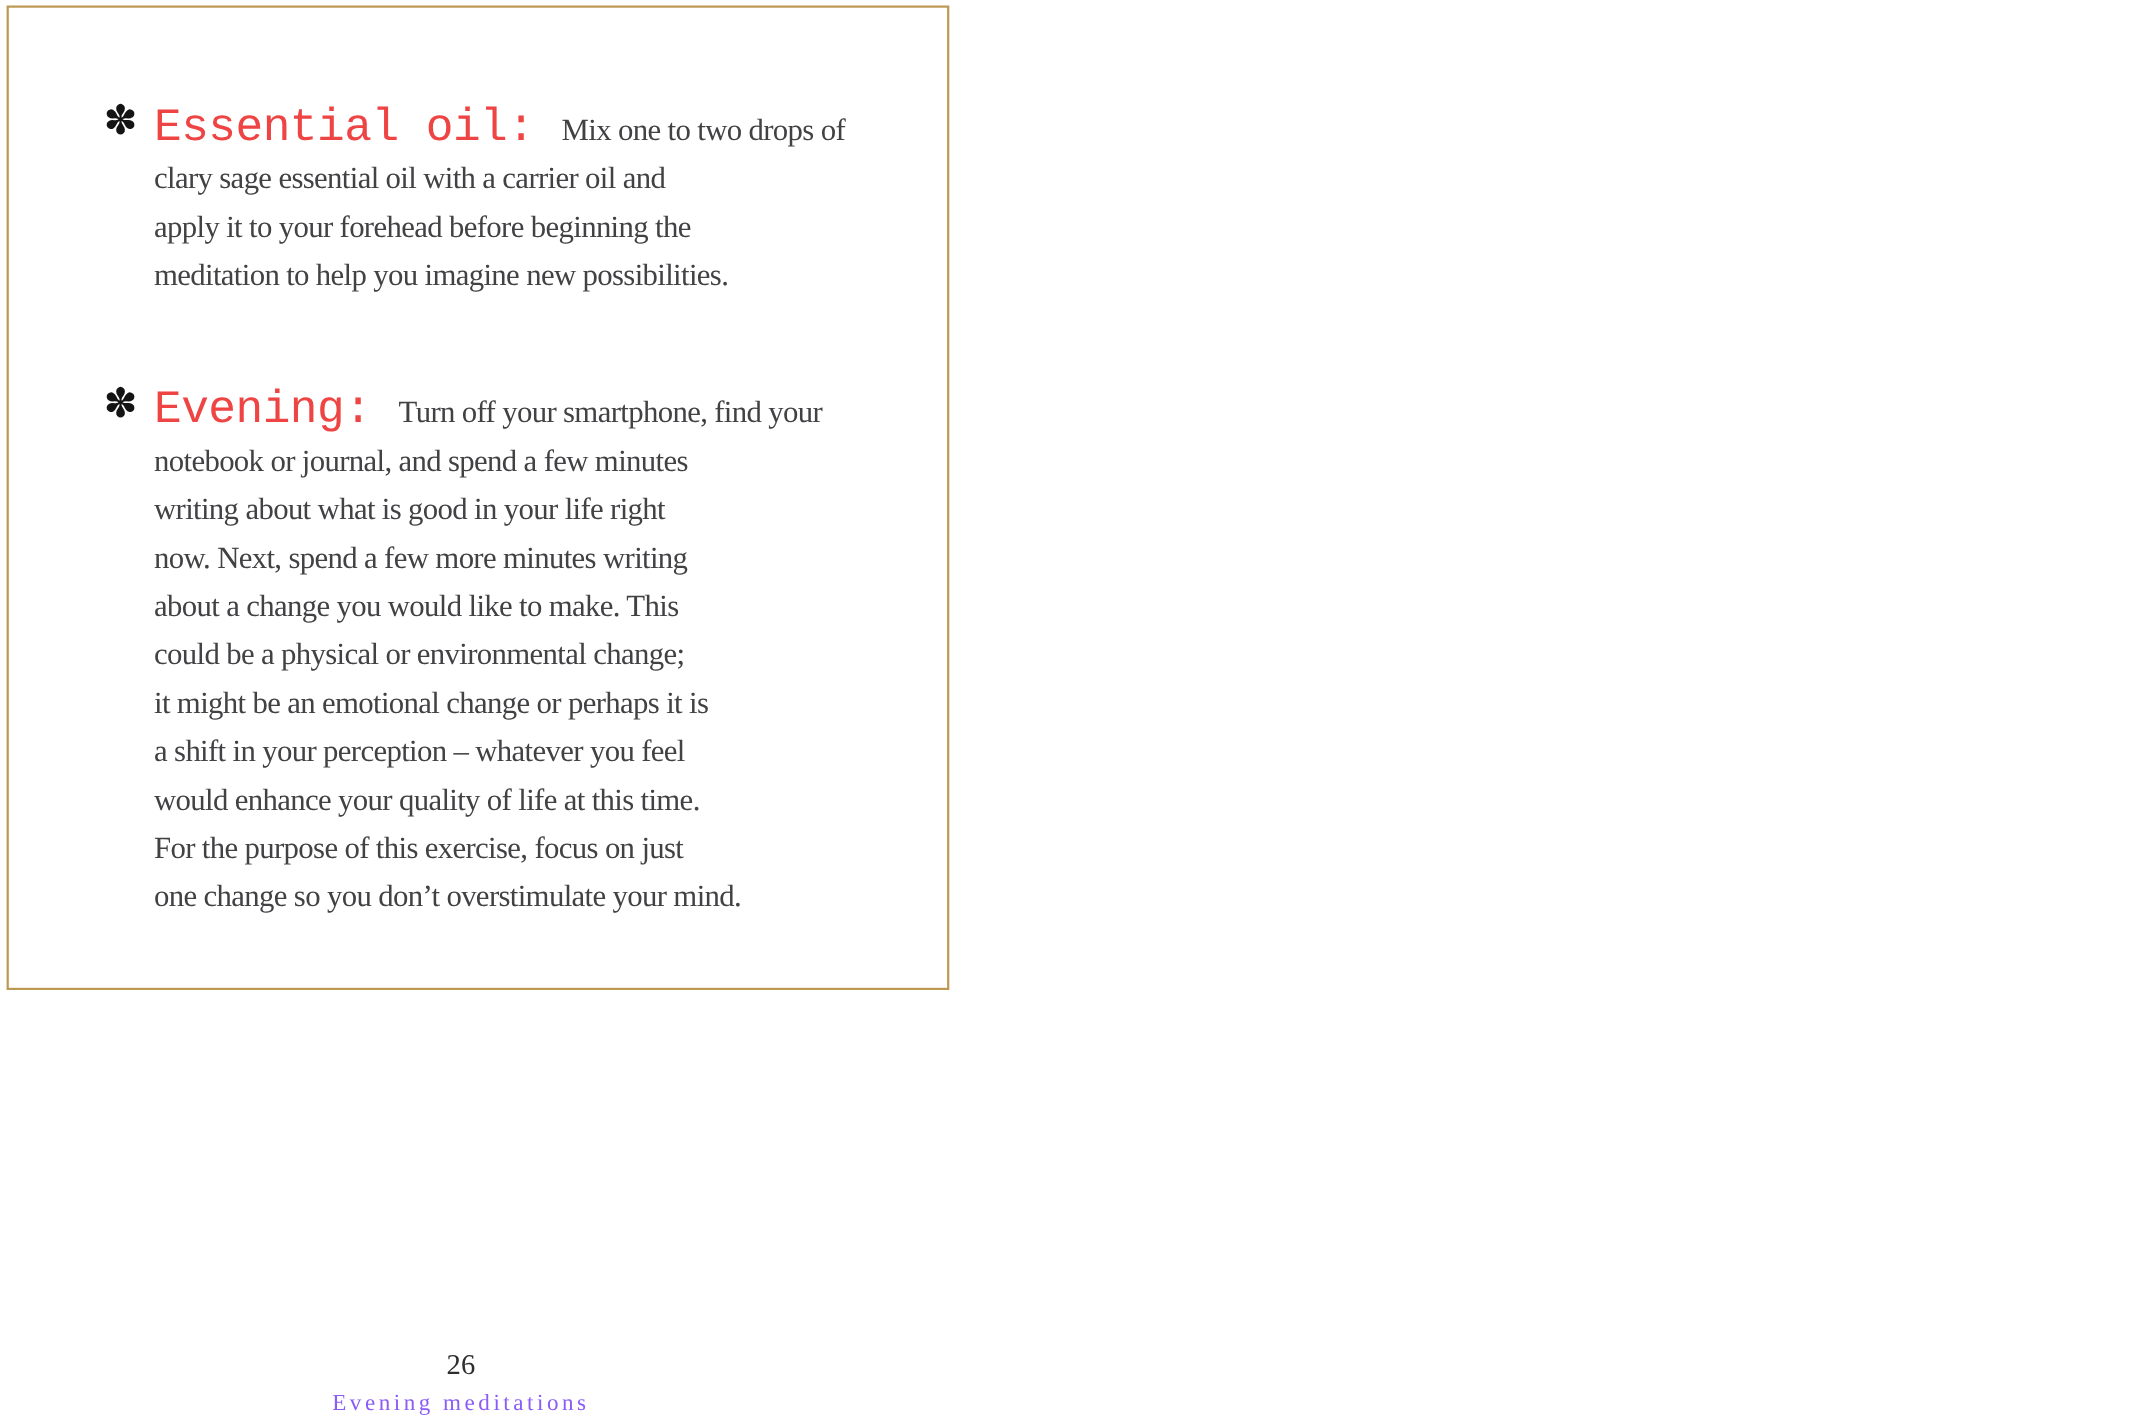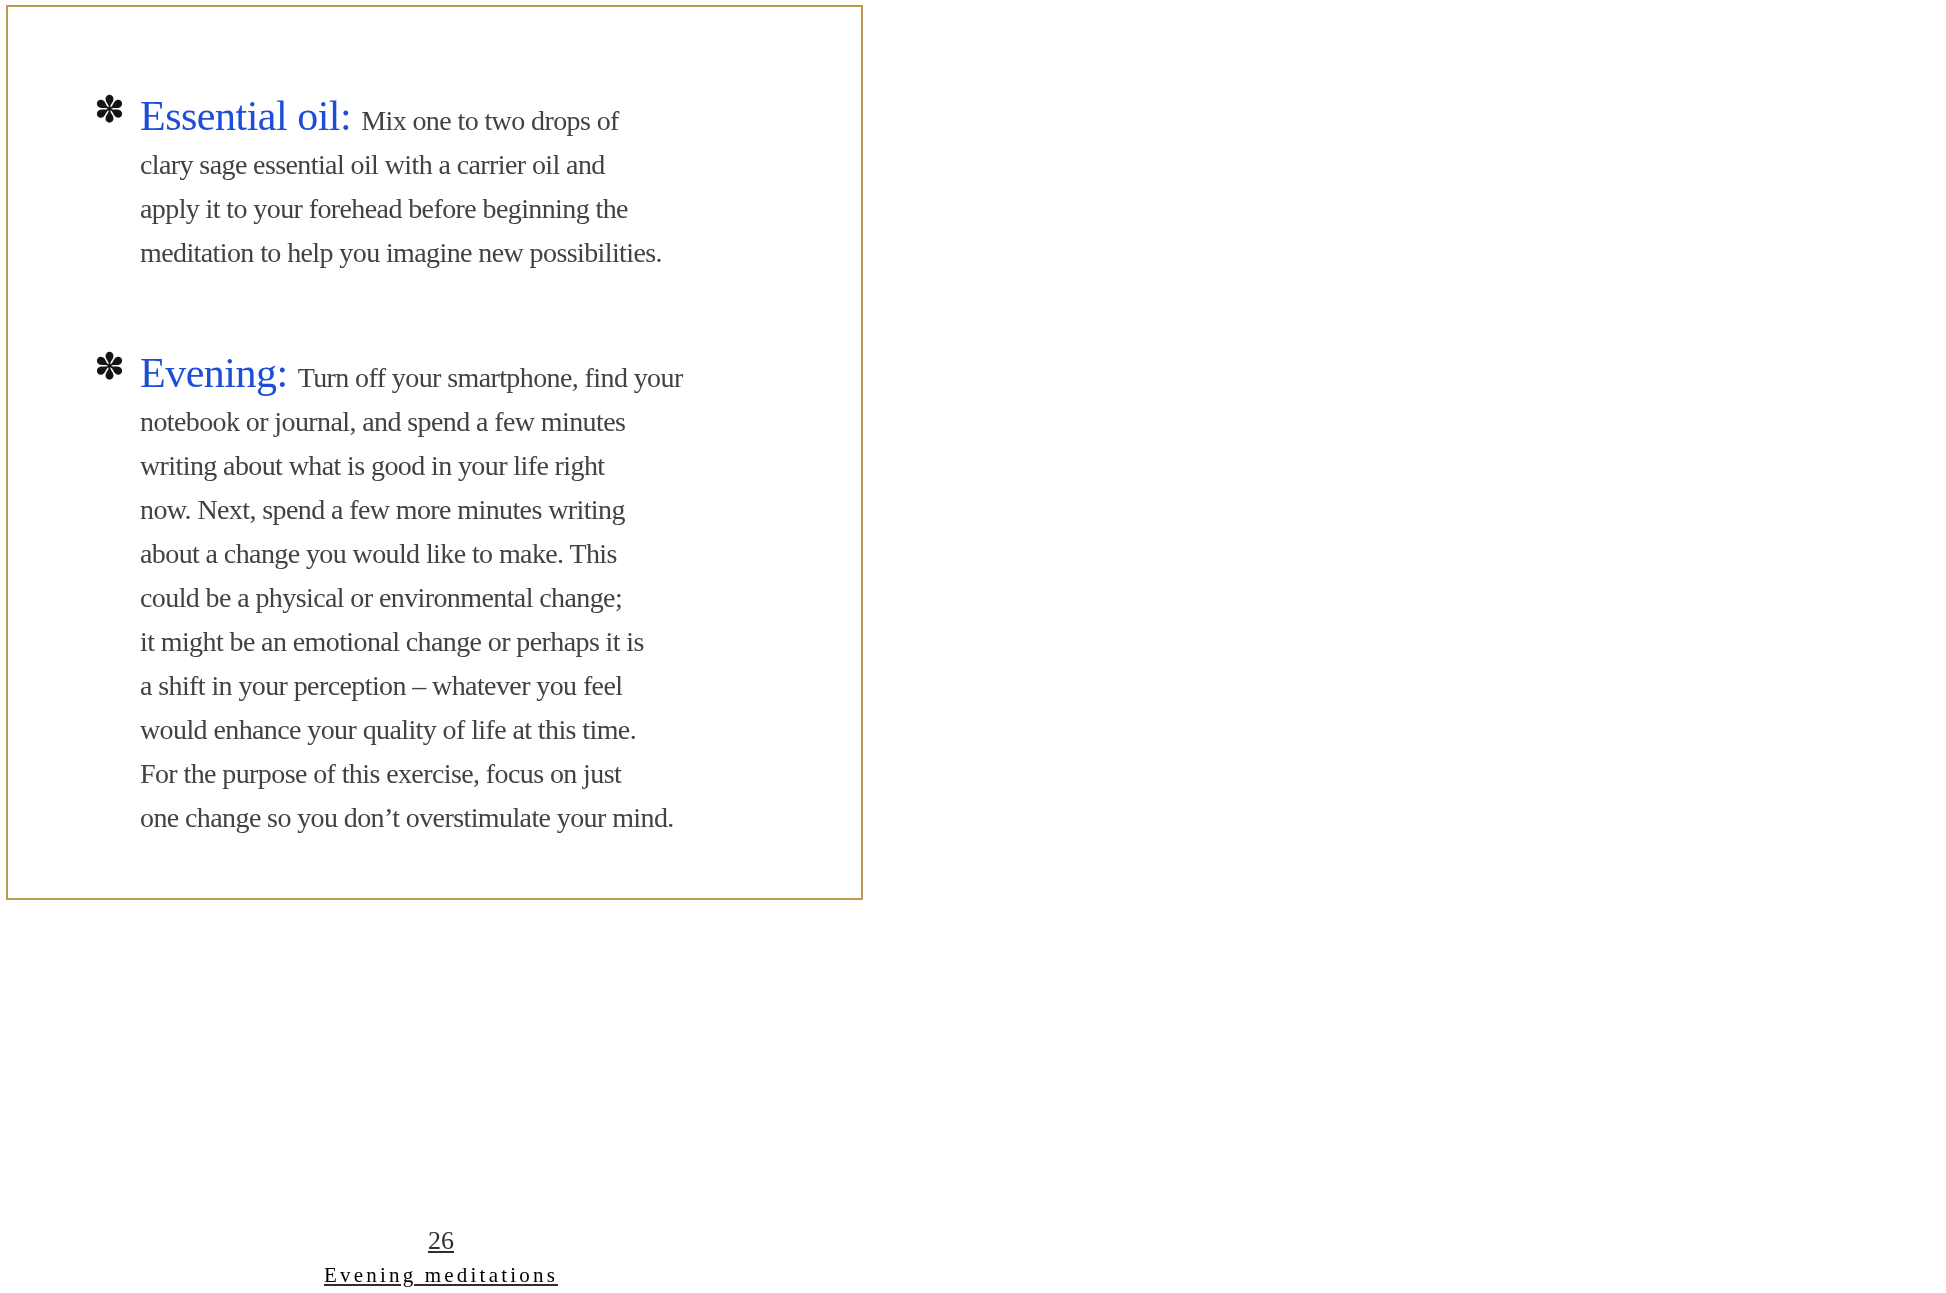--- a/index.html
+++ b/index.html
@@ -31,8 +31,8 @@
     letter-spacing:-0.6px;white-space:pre-line;
   }
   .bullet-header{
-    font-size:42px;line-height:44px;color:#1d4ed8;
-    letter-spacing:-0.5px;white-space:normal;
+    font-size:42px;line-height:44px;color:#ef4444;
+    letter-spacing:-0.5px;white-space:normal;font-family:Liberation Mono, monospace;
   }
 
   

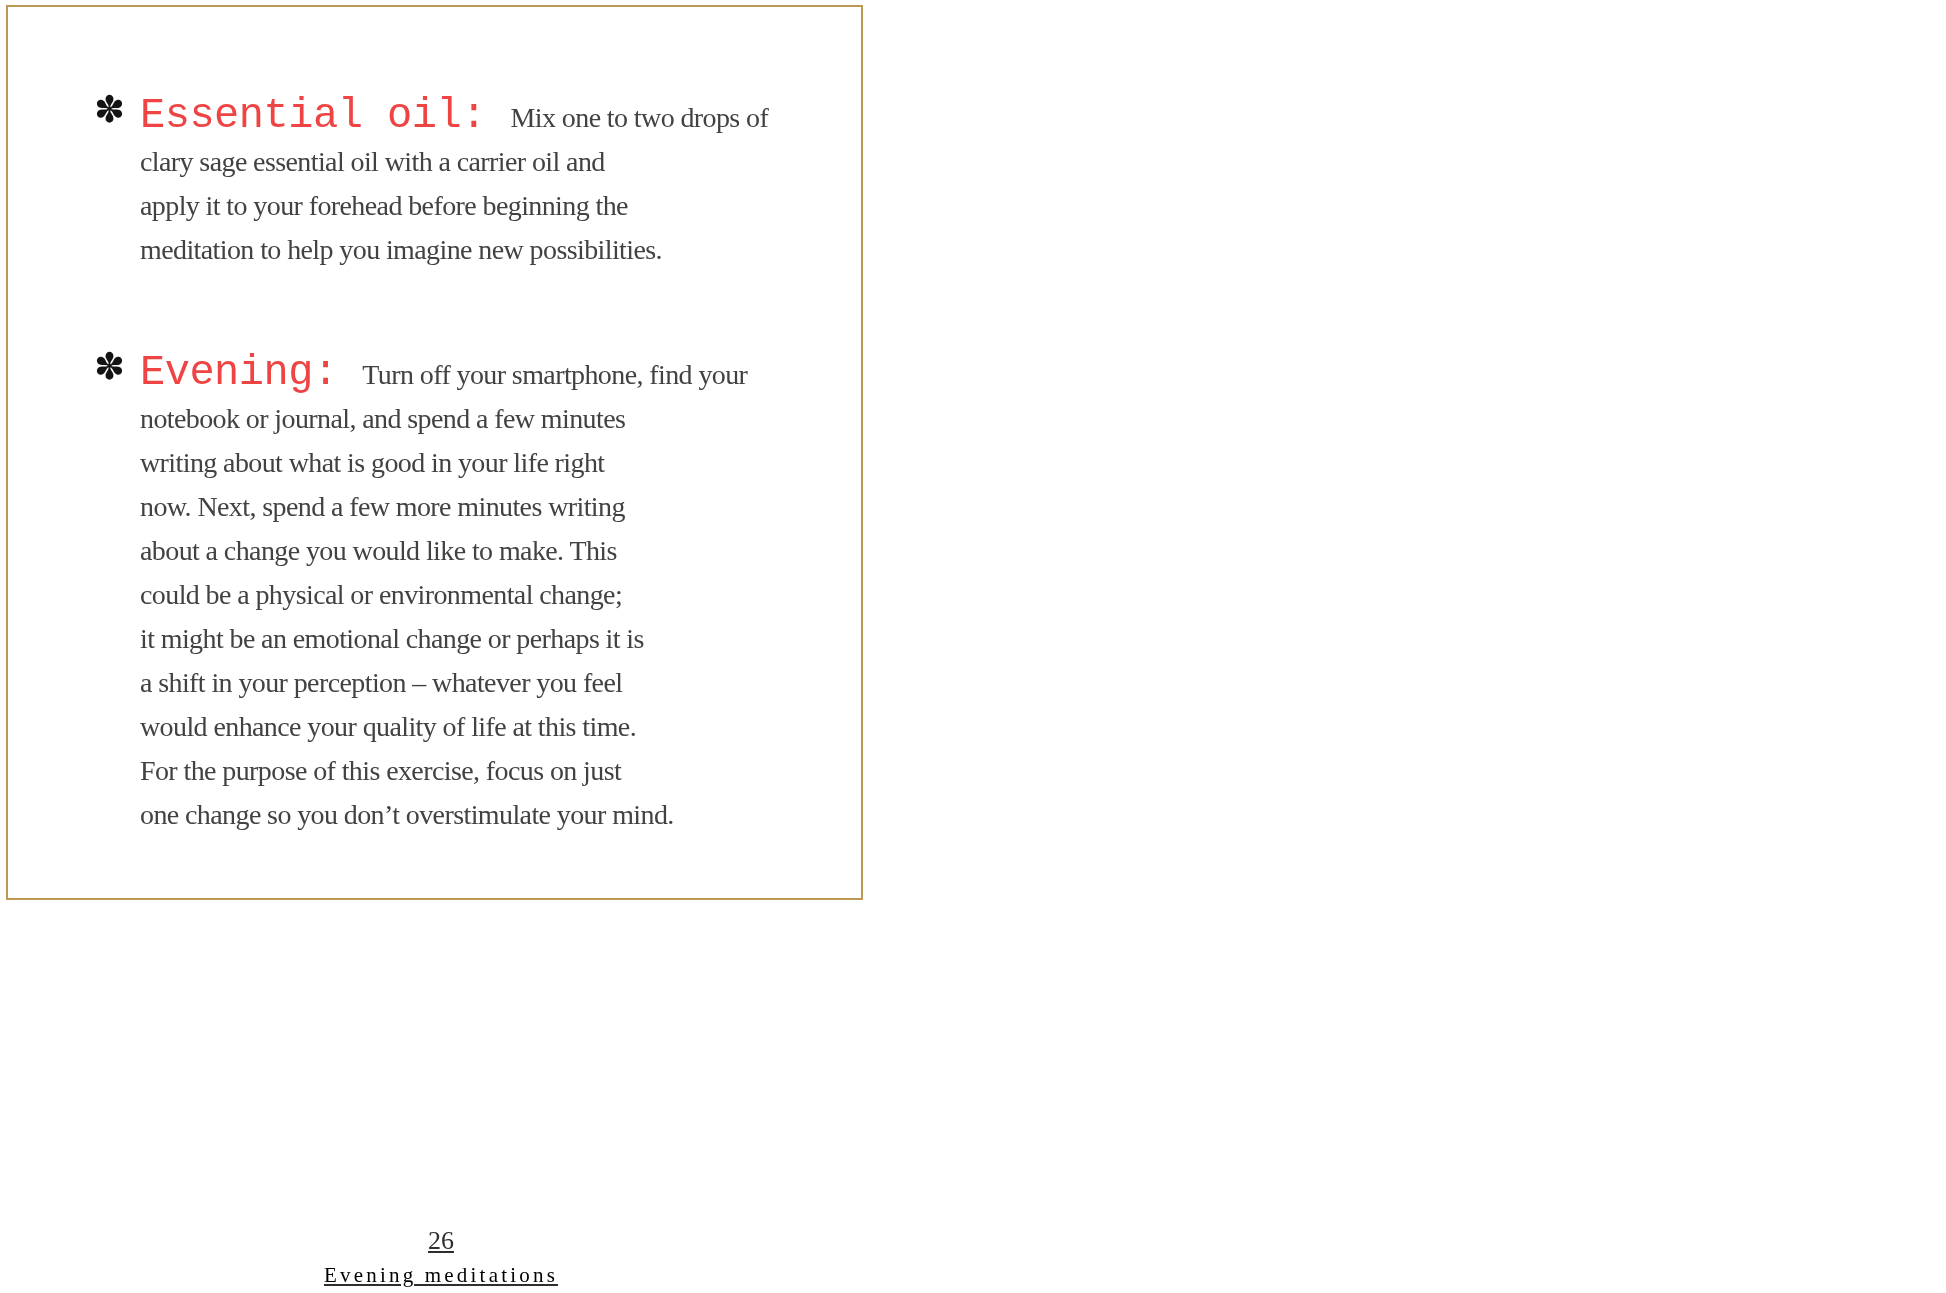--- a/index.html
+++ b/index.html
@@ -37,7 +37,7 @@
 
   
   .footer{position:absolute;width:400px;text-align:center;color:#2e2e2e;}
-  .footer-left{left:241px;top:1226px;text-decoration:underline;}
+  .footer-left{left:219px;top:1226px;}
   .pagenum{font-size:26px;line-height:30px;}
   .section-name{font-size:21px;line-height:26px;letter-spacing:3.2px;margin-top:6px;color:#000000;}
 </style>

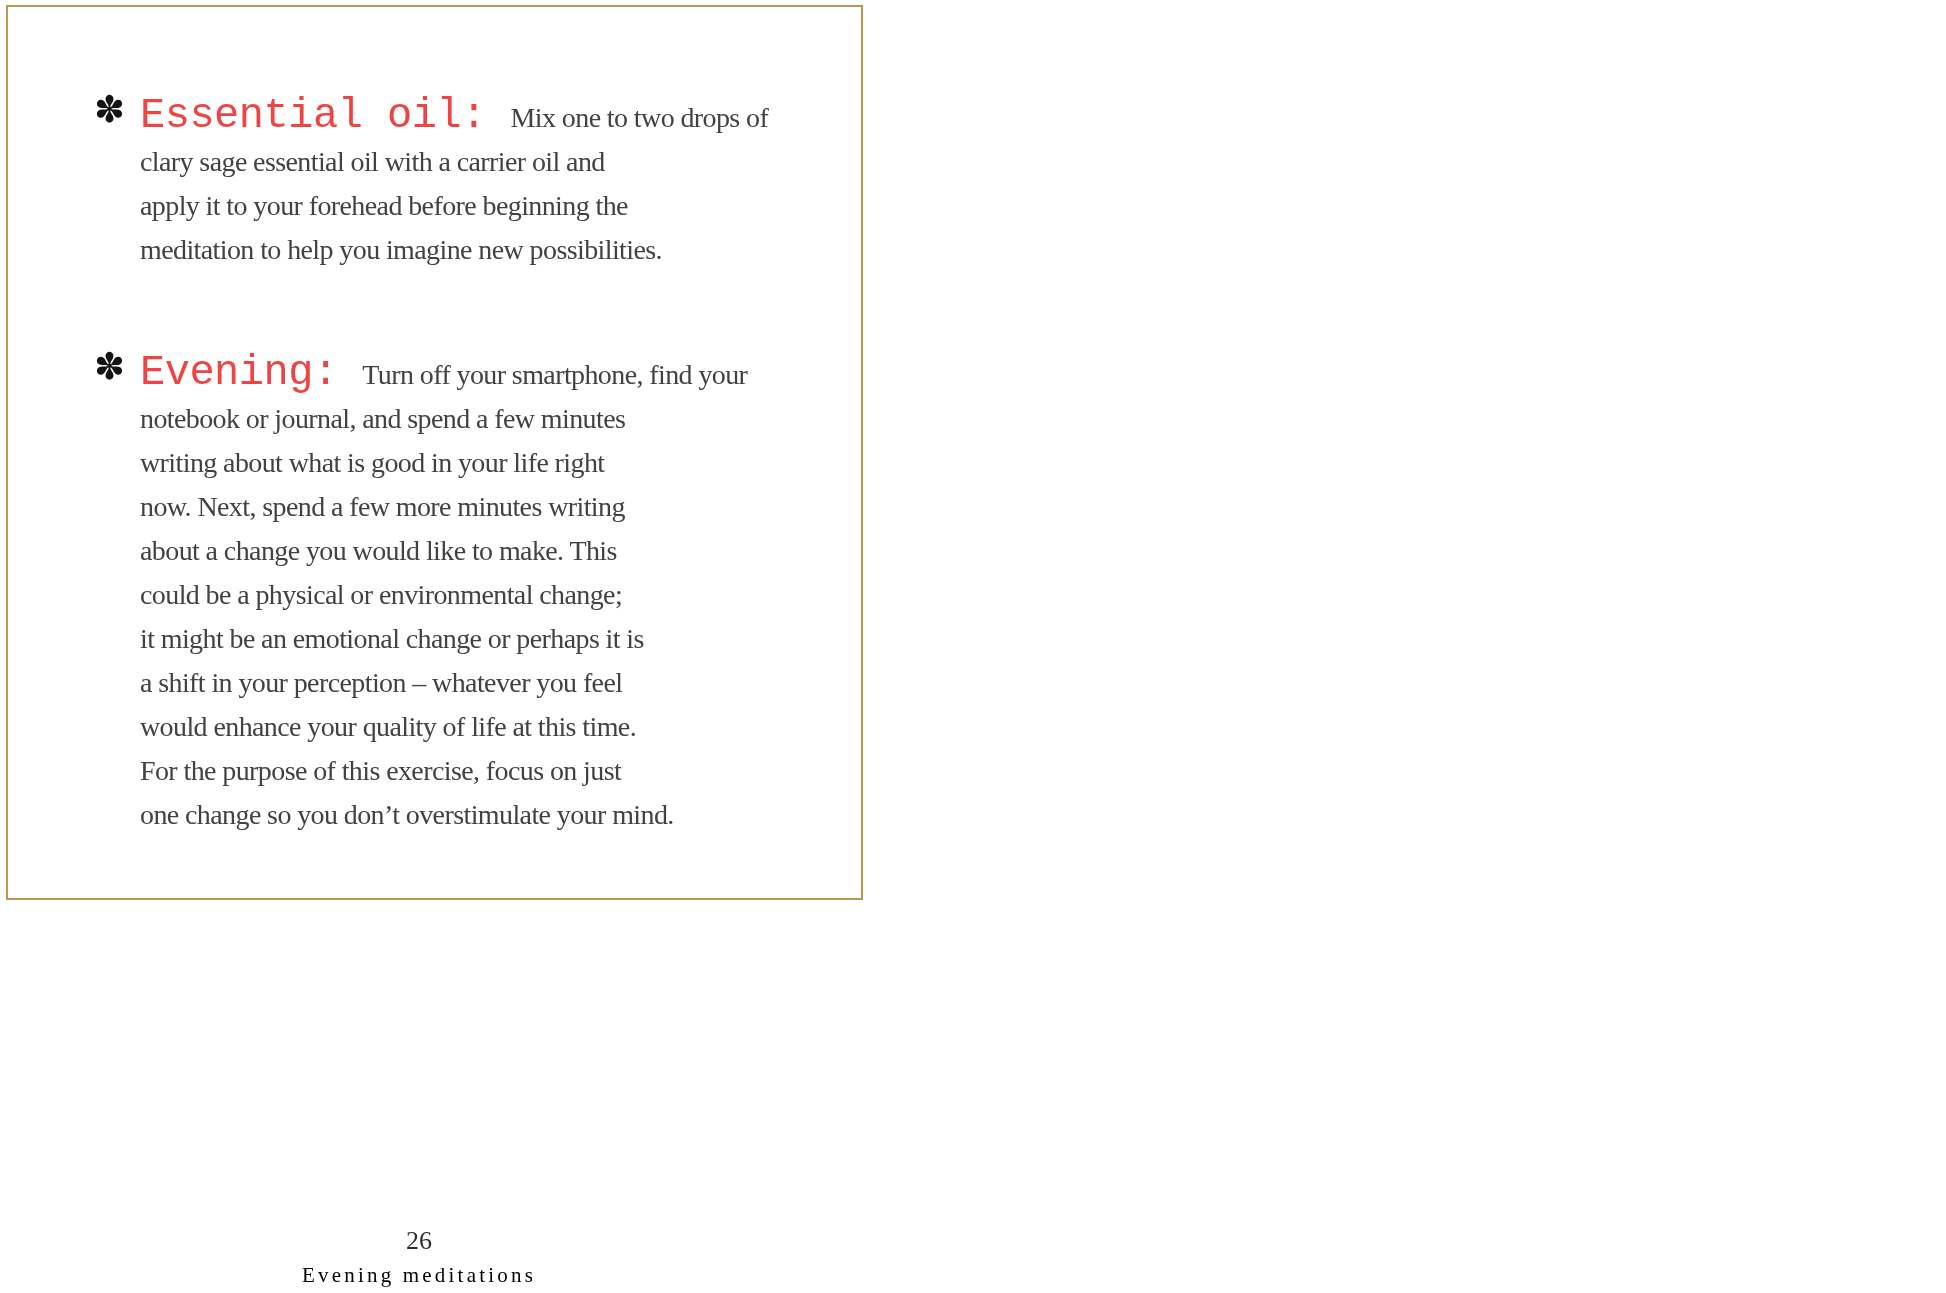--- a/index.html
+++ b/index.html
@@ -39,7 +39,7 @@
   .footer{position:absolute;width:400px;text-align:center;color:#2e2e2e;}
   .footer-left{left:219px;top:1226px;}
   .pagenum{font-size:26px;line-height:30px;}
-  .section-name{font-size:21px;line-height:26px;letter-spacing:3.2px;margin-top:6px;color:#000000;}
+  .section-name{font-size:21px;line-height:26px;letter-spacing:3.2px;margin-top:6px;color:#8b5cf6;}
 </style>
 </head>
 <body>

